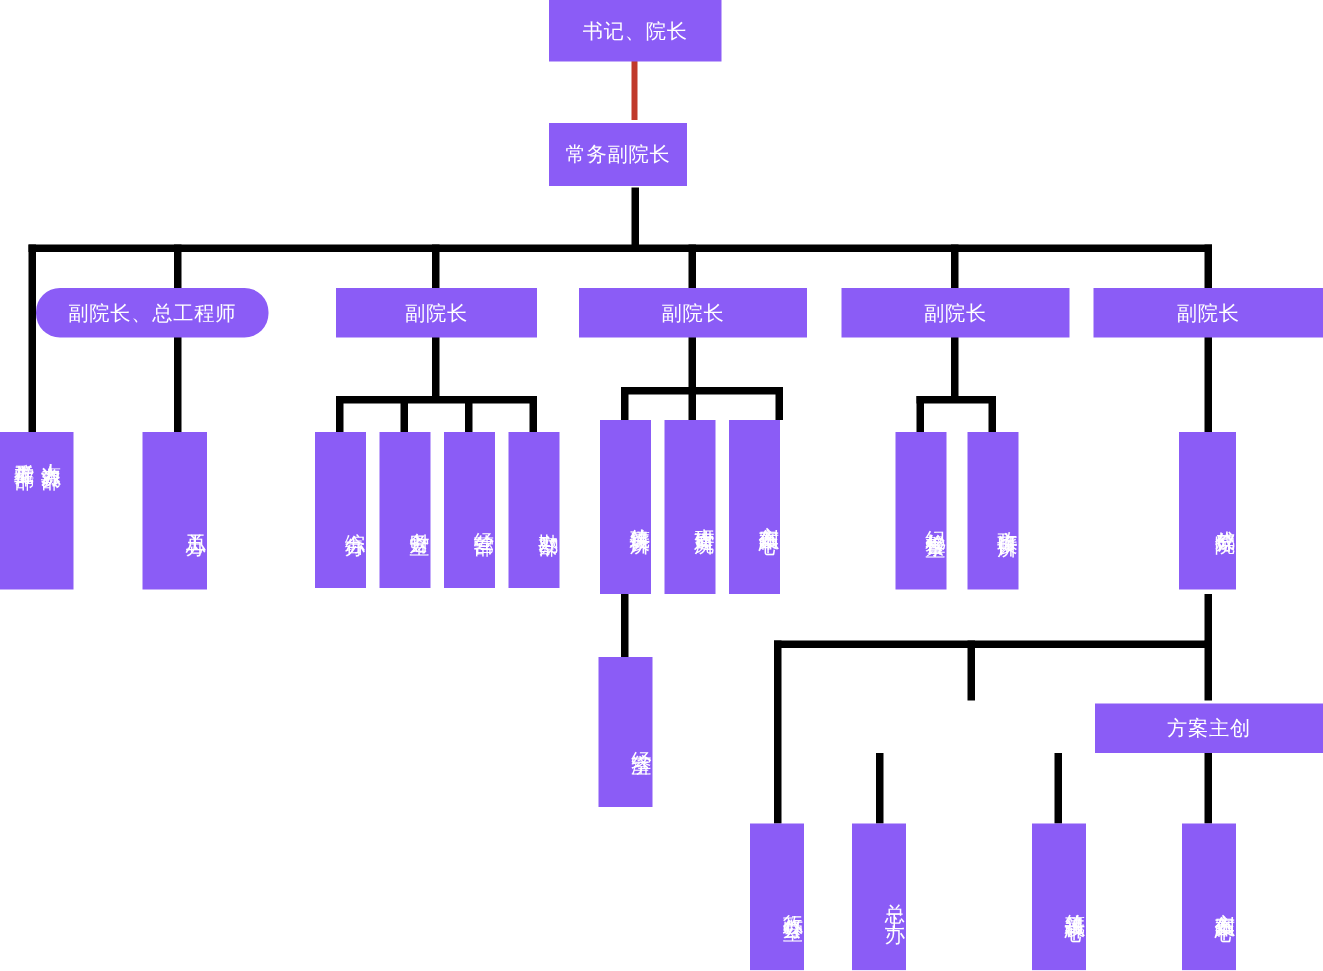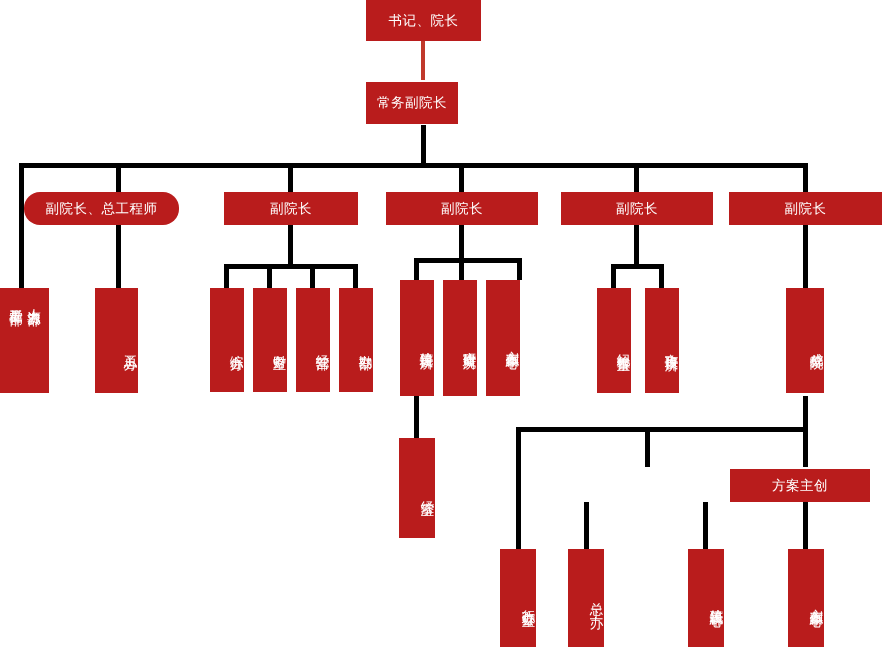--- a/index.html
+++ b/index.html
@@ -14,7 +14,7 @@
   }
   .box{
     position:absolute;
-    background:#b91c1c;
+    background:#8b5cf6;
     color:#ffffff;
     box-sizing:border-box;
     display:flex;

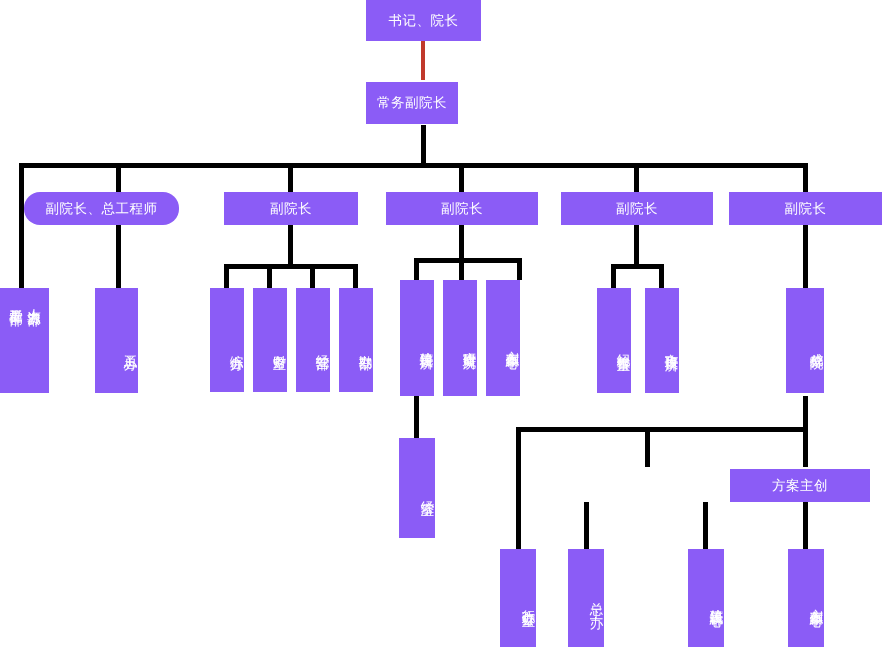--- a/index.html
+++ b/index.html
@@ -210,7 +210,7 @@
   </div>
 
 
-  <div class="box h" style="left:730px;top:469px;width:140px;height:33px;">
+  <div class="box h" style="left:730px;top:469px;width:152px;height:33px;">
     <span>方案主创</span>
   </div>
 

